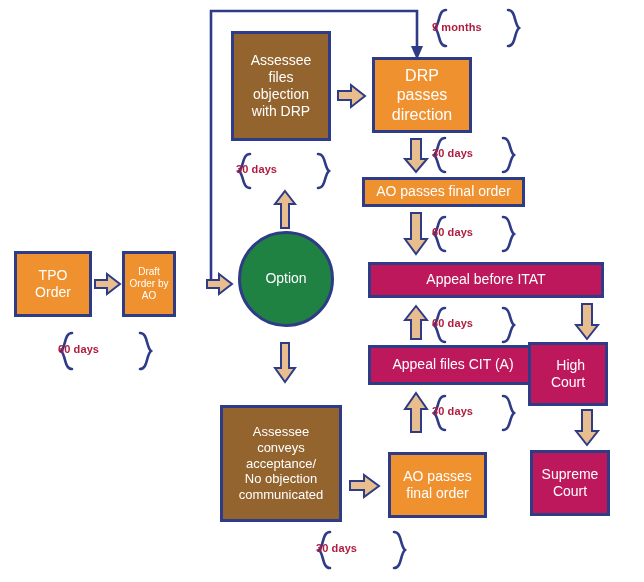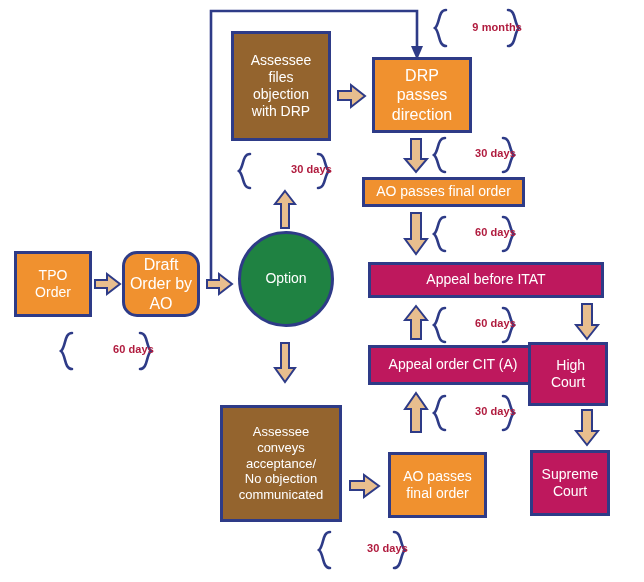--- a/index.html
+++ b/index.html
@@ -41,7 +41,7 @@
     font-size:11px;
     letter-spacing:.1px;
     white-space:nowrap;
-    text-align:right;
+    text-align:left;
   }
   .brace{position:absolute;}
   .conn{position:absolute;}

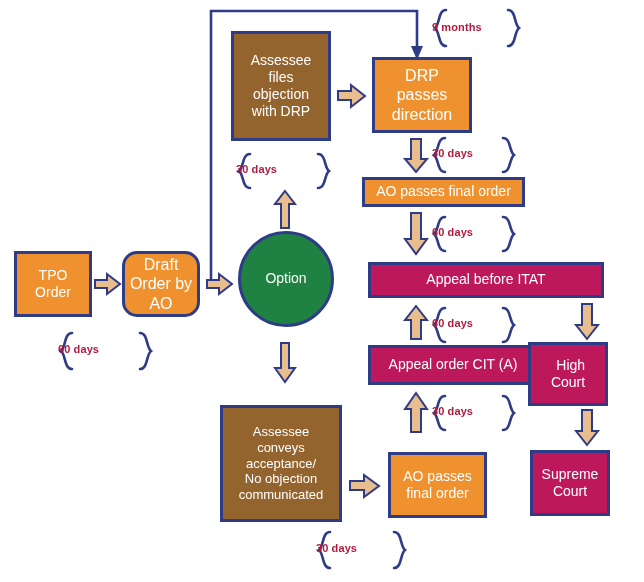--- a/index.html
+++ b/index.html
@@ -61,7 +61,7 @@
   <div class="node n-orange" style="left:14px;top:251px;width:78px;height:66px;font-size:14px;">TPO
 Order</div>
 
-  <div class="node n-orange" style="left:122px;top:251px;width:78px;height:66px;font-size:16px;border-radius:15px;">Draft
+  <div class="node n-orange" style="left:122px;top:251px;width:54px;height:66px;font-size:10px;">Draft
 Order by
 AO</div>
 

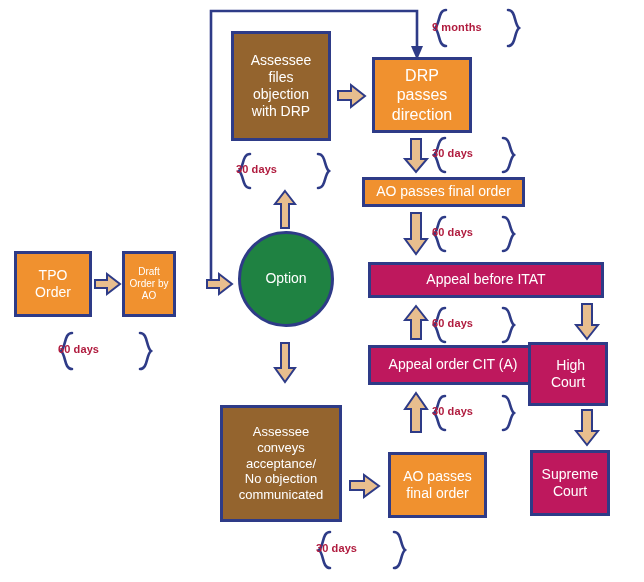--- a/index.html
+++ b/index.html
@@ -79,7 +79,7 @@
 
   <div class="node n-purple" style="left:368px;top:262px;width:236px;height:36px;font-size:14px;">Appeal before ITAT</div>
 
-  <div class="node n-purple" style="left:368px;top:345px;width:170px;height:40px;font-size:14px;">Appeal order CIT (A)</div>
+  <div class="node n-purple" style="left:368px;top:345px;width:170px;height:40px;font-size:14px;">Appeal files CIT (A)</div>
 
   <div class="node n-purple" style="left:528px;top:342px;width:80px;height:64px;font-size:14px;text-align:right;">High
 Court</div>

